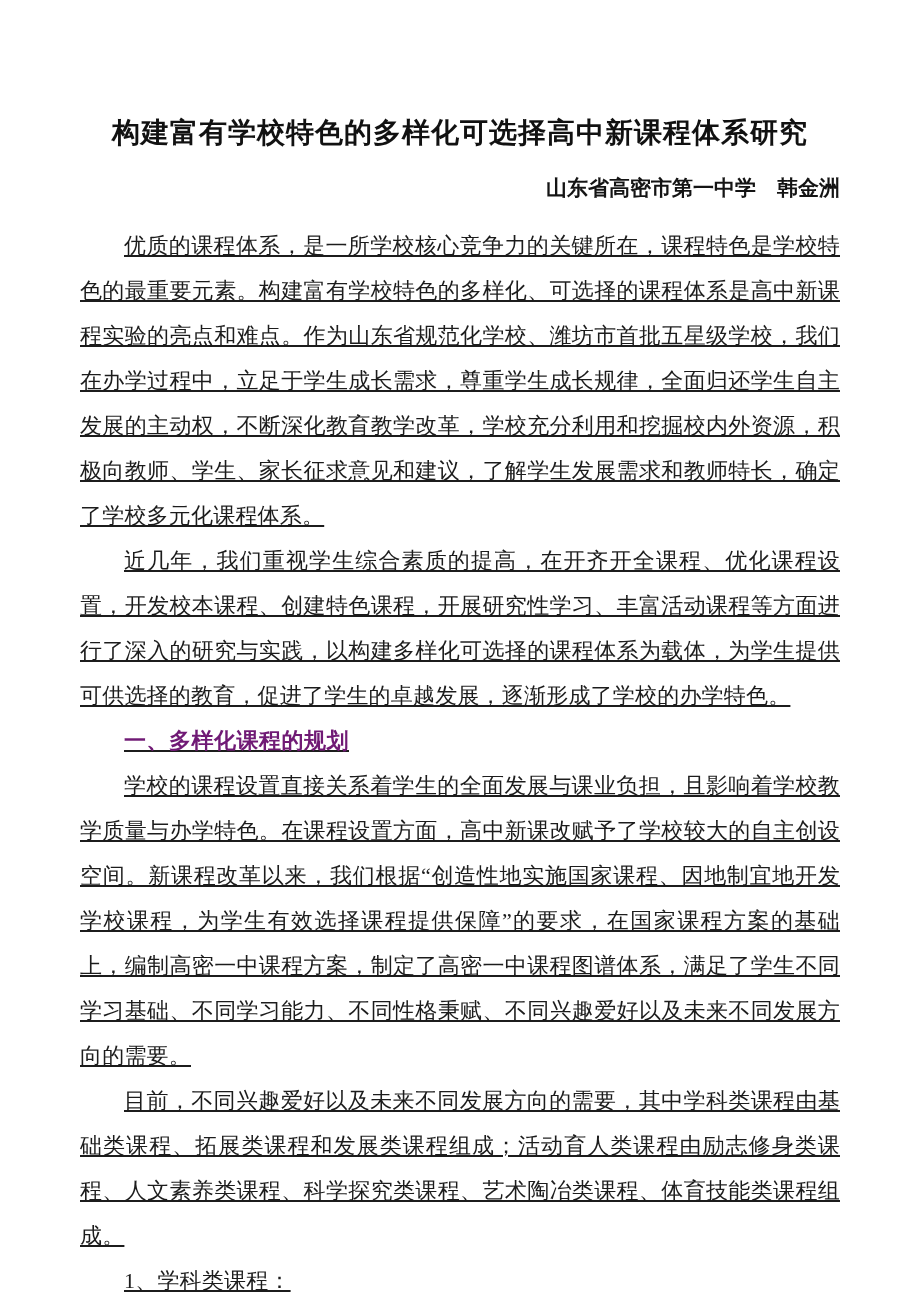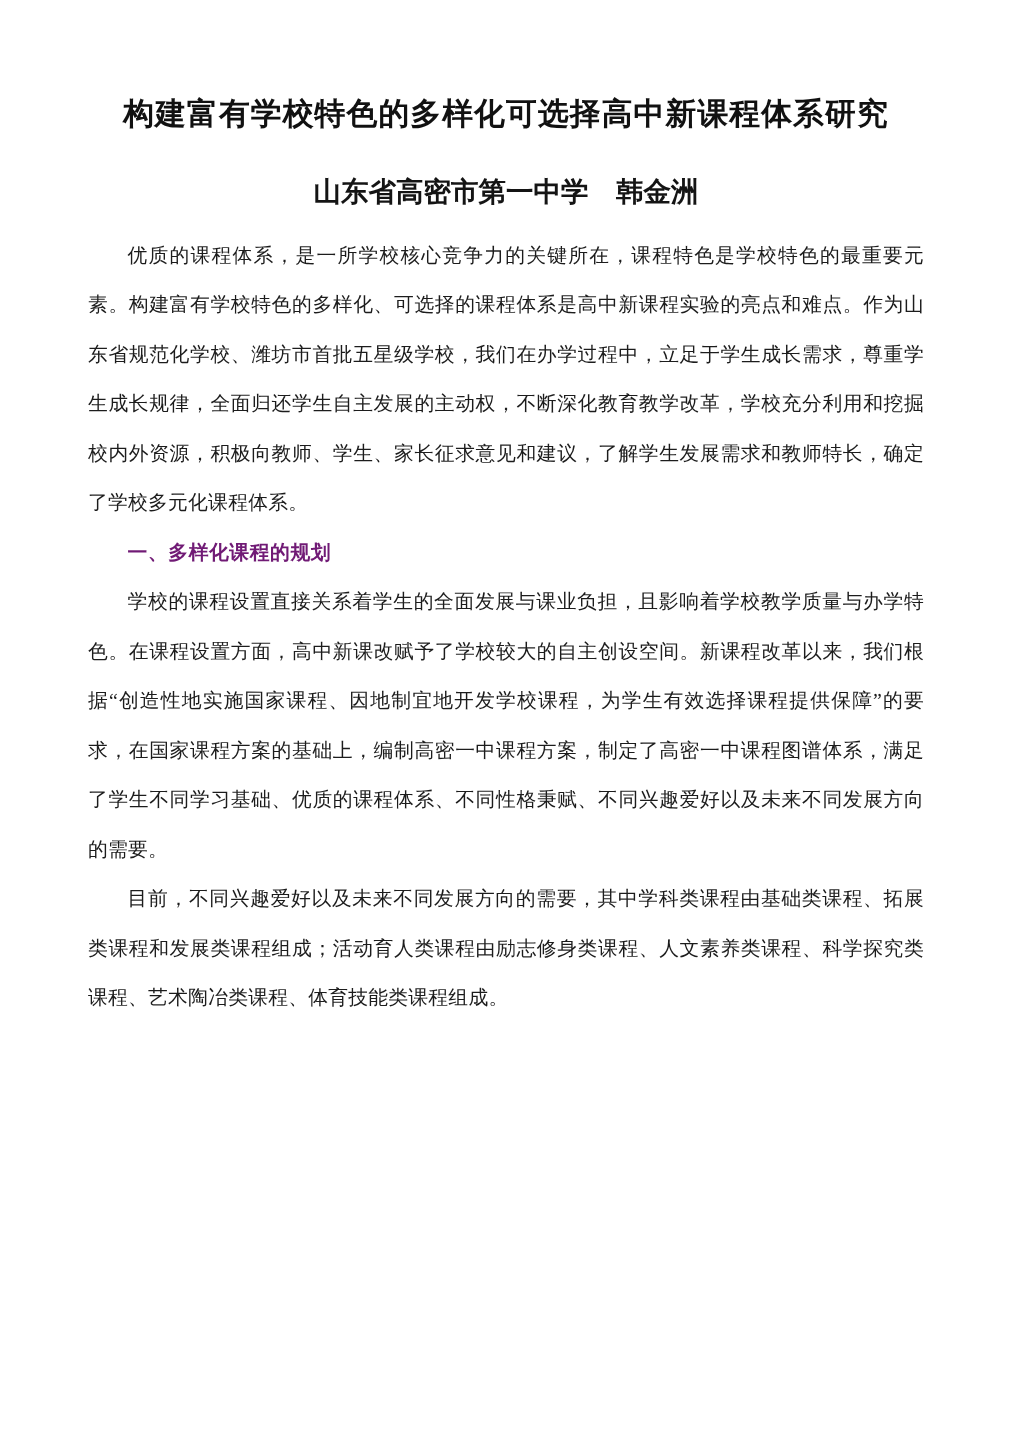--- a/index.html
+++ b/index.html
@@ -19,7 +19,7 @@
     color: #1c1c1c;
   }
   .doc-title {
-    margin-top: 84px;
+    margin-top: 113px;
     text-align: center;
     font-family: "Liberation Sans", "DejaVu Sans", sans-serif;
     font-weight: 700;

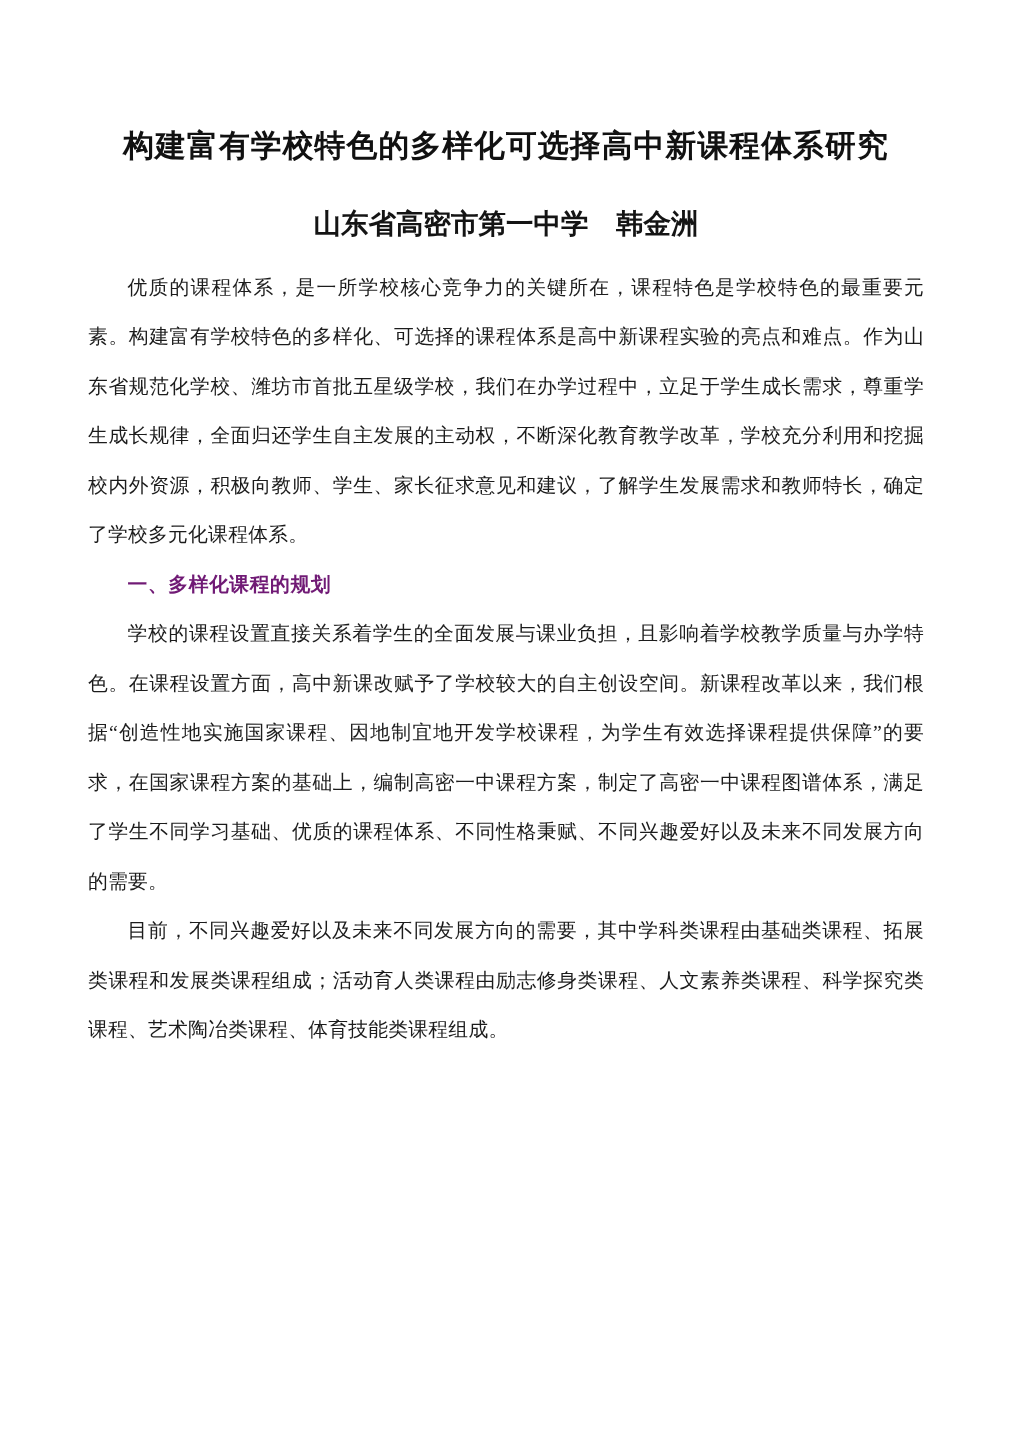--- a/index.html
+++ b/index.html
@@ -29,11 +29,11 @@
     color: #111111;
   }
   .doc-author {
-    margin-top: 36px;
-    text-align: center;
+    margin-top: 20px;
+    text-align: right;
     font-family: "Liberation Sans", "DejaVu Sans", sans-serif;
     font-weight: 700;
-    font-size: 25px;
+    font-size: 21px;
     line-height: 30px;
     color: #141414;
   }

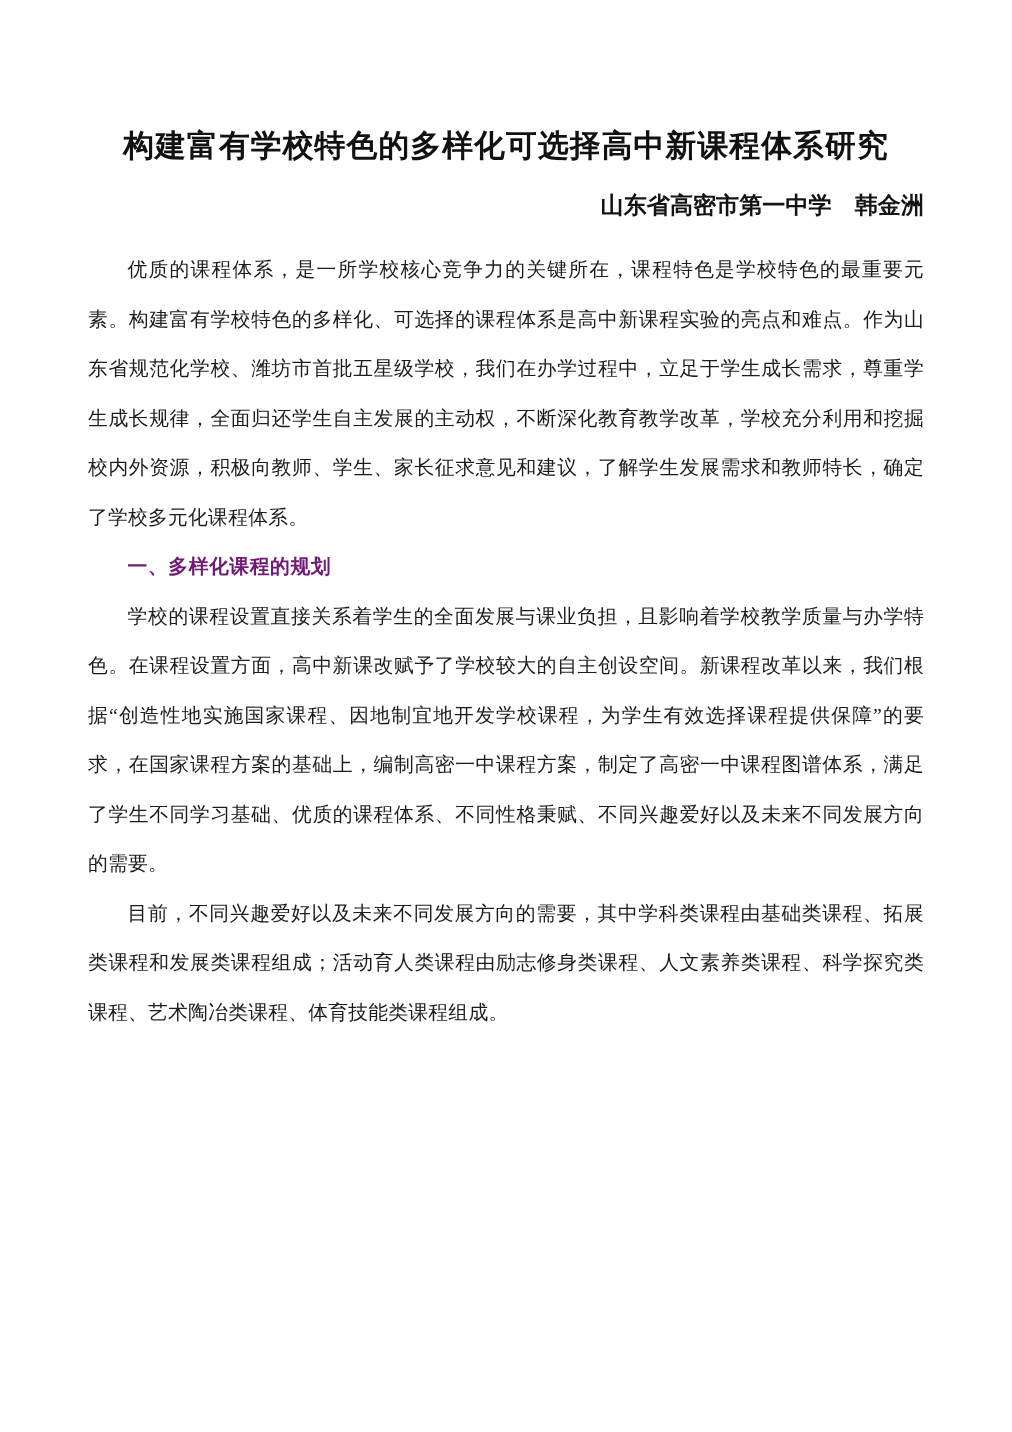--- a/index.html
+++ b/index.html
@@ -40,9 +40,10 @@
   .doc-body {
     margin-top: 20px;
     font-family: "Liberation Serif", "DejaVu Serif", serif;
-    font-size: 18px;
+    font-size: 22px;
     line-height: 45px;
     color: #1c1c1c;
+    text-decoration: underline;
   }
   .doc-body p {
     margin: 0;

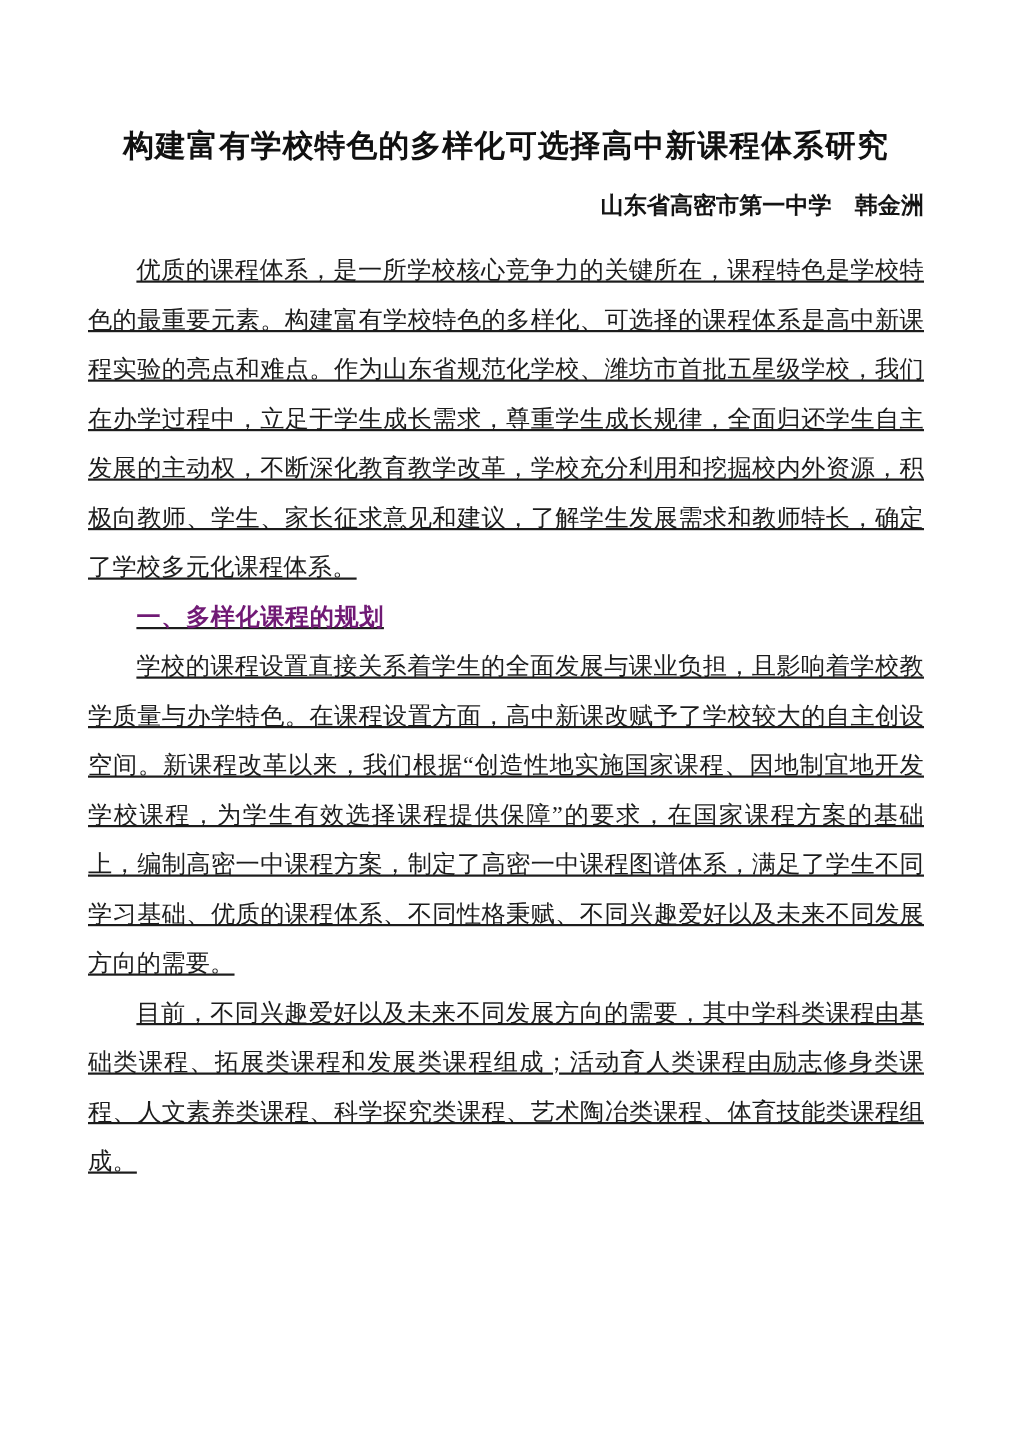--- a/index.html
+++ b/index.html
@@ -70,6 +70,7 @@
   <div class="doc-body">
     <p>优质的课程体系，是一所学校核心竞争力的关键所在，课程特色是学校特色的最重要元素。构建富有学校特色的多样化、可选择的课程体系是高中新课程实验的亮点和难点。作为山东省规范化学校、潍坊市首批五星级学校，我们在办学过程中，立足于学生成长需求，尊重学生成长规律，全面归还学生自主发展的主动权，不断深化教育教学改革，学校充分利用和挖掘校内外资源，积极向教师、学生、家长征求意见和建议，了解学生发展需求和教师特长，确定了学校多元化课程体系。</p>
 
+    <p>近几年，我们重视学生综合素质的提高，在开齐开全课程、优化课程设置，开发校本课程、创建特色课程，开展研究性学习、丰富活动课程等方面进行了深入的研究与实践，以构建多样化可选择的课程体系为载体，为学生提供可供选择的教育，促进了学生的卓越发展，逐渐形成了学校的办学特色。</p>
 
     <p class="section-heading">一、多样化课程的规划</p>
 

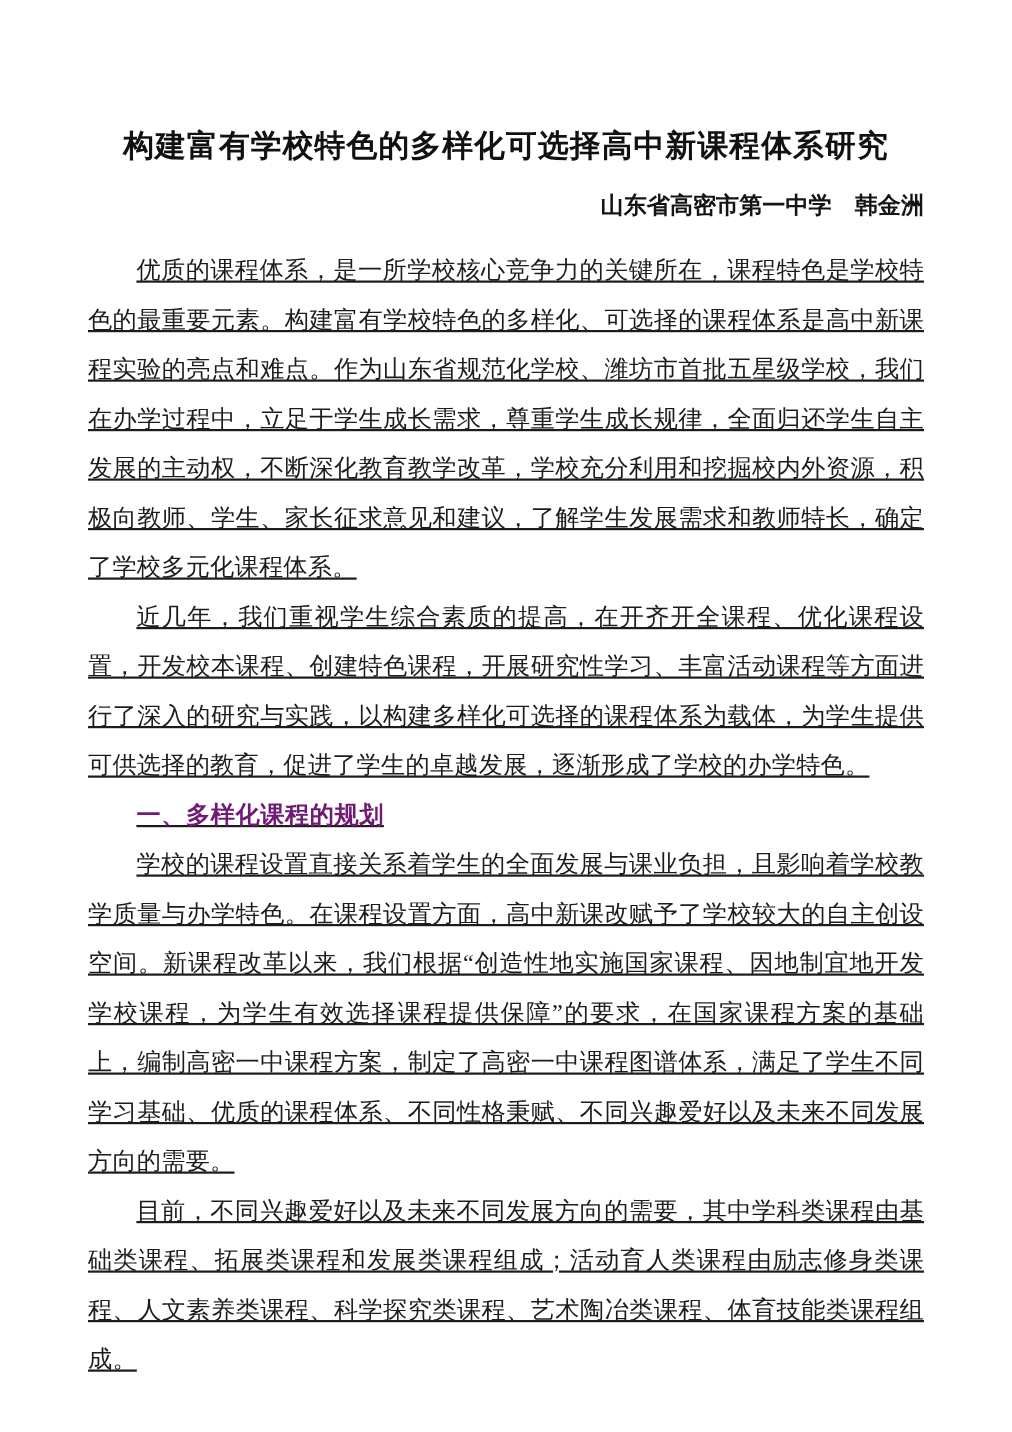--- a/index.html
+++ b/index.html
@@ -74,7 +74,7 @@
 
     <p class="section-heading">一、多样化课程的规划</p>
 
-    <p>学校的课程设置直接关系着学生的全面发展与课业负担，且影响着学校教学质量与办学特色。在课程设置方面，高中新课改赋予了学校较大的自主创设空间。新课程改革以来，我们根据“创造性地实施国家课程、因地制宜地开发学校课程，为学生有效选择课程提供保障”的要求，在国家课程方案的基础上，编制高密一中课程方案，制定了高密一中课程图谱体系，满足了学生不同学习基础、优质的课程体系、不同性格秉赋、不同兴趣爱好以及未来不同发展方向的需要。</p>
+    <p>学校的课程设置直接关系着学生的全面发展与课业负担，且影响着学校教学质量与办学特色。在课程设置方面，高中新课改赋予了学校较大的自主创设空间。新课程改革以来，我们根据“创造性地实施国家课程、因地制宜地开发学校课程，为学生有效选择课程提供保障”的要求，在国家课程方案的基础上，编制高密一中课程方案，制定了高密一中课程图谱体系，满足了学生不同学习基础、不同学习能力、不同性格秉赋、不同兴趣爱好以及未来不同发展方向的需要。</p>
 
     <p>目前，不同兴趣爱好以及未来不同发展方向的需要，其中学科类课程由基础类课程、拓展类课程和发展类课程组成；活动育人类课程由励志修身类课程、人文素养类课程、科学探究类课程、艺术陶冶类课程、体育技能类课程组成。</p>
 

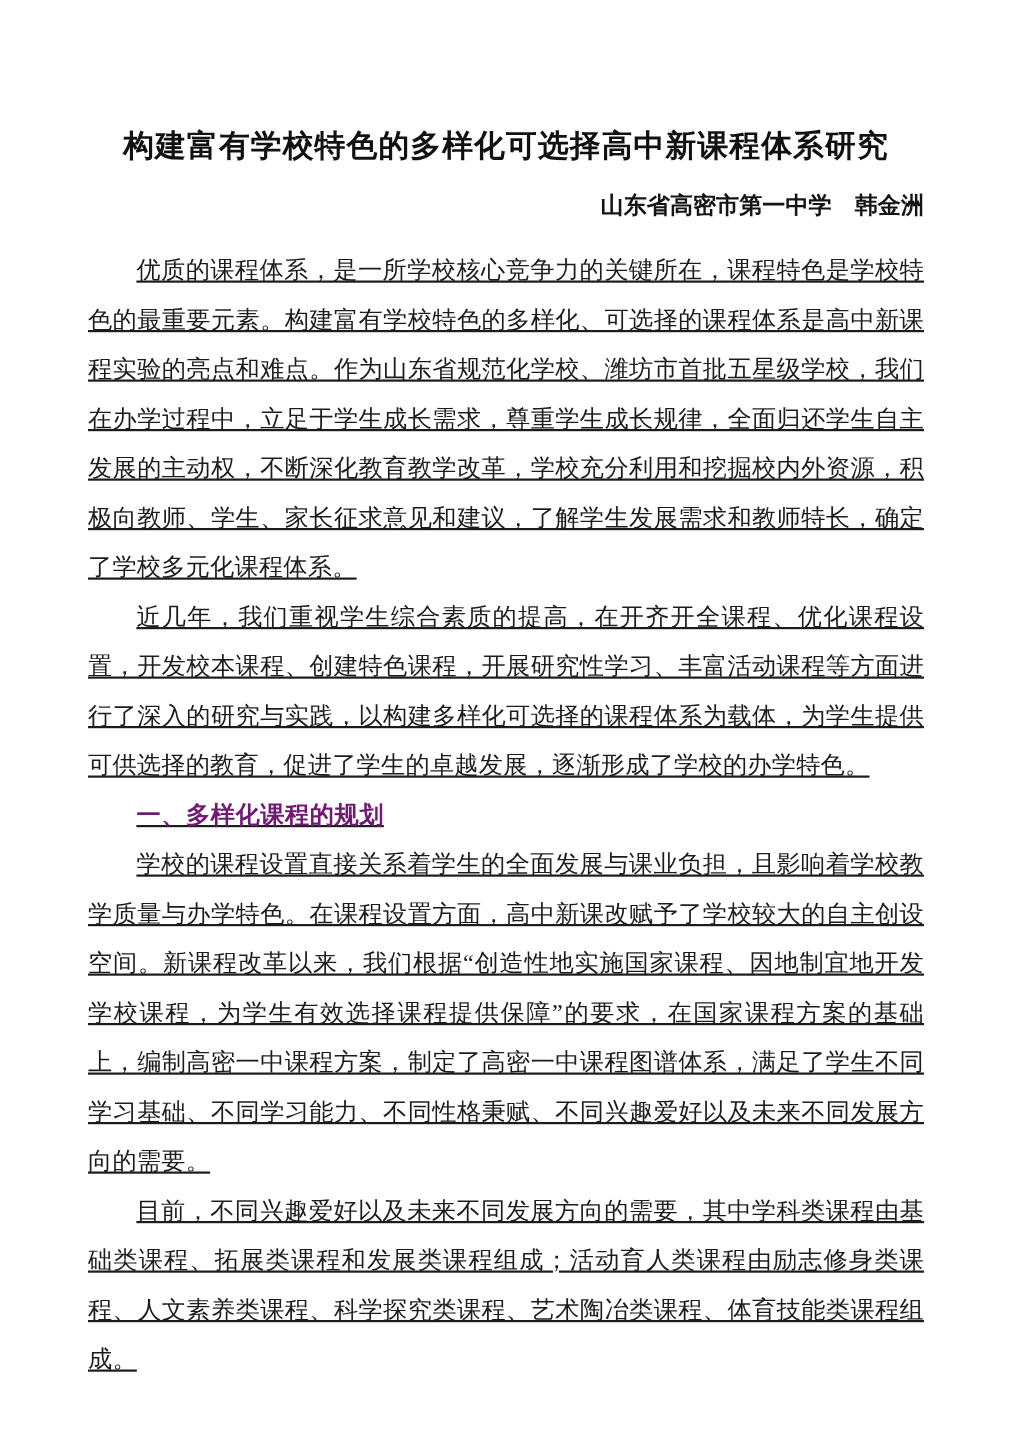--- a/index.html
+++ b/index.html
@@ -78,6 +78,7 @@
 
     <p>目前，不同兴趣爱好以及未来不同发展方向的需要，其中学科类课程由基础类课程、拓展类课程和发展类课程组成；活动育人类课程由励志修身类课程、人文素养类课程、科学探究类课程、艺术陶冶类课程、体育技能类课程组成。</p>
 
+    <p>1、学科类课程：</p>
   </div>
 </div>
 

